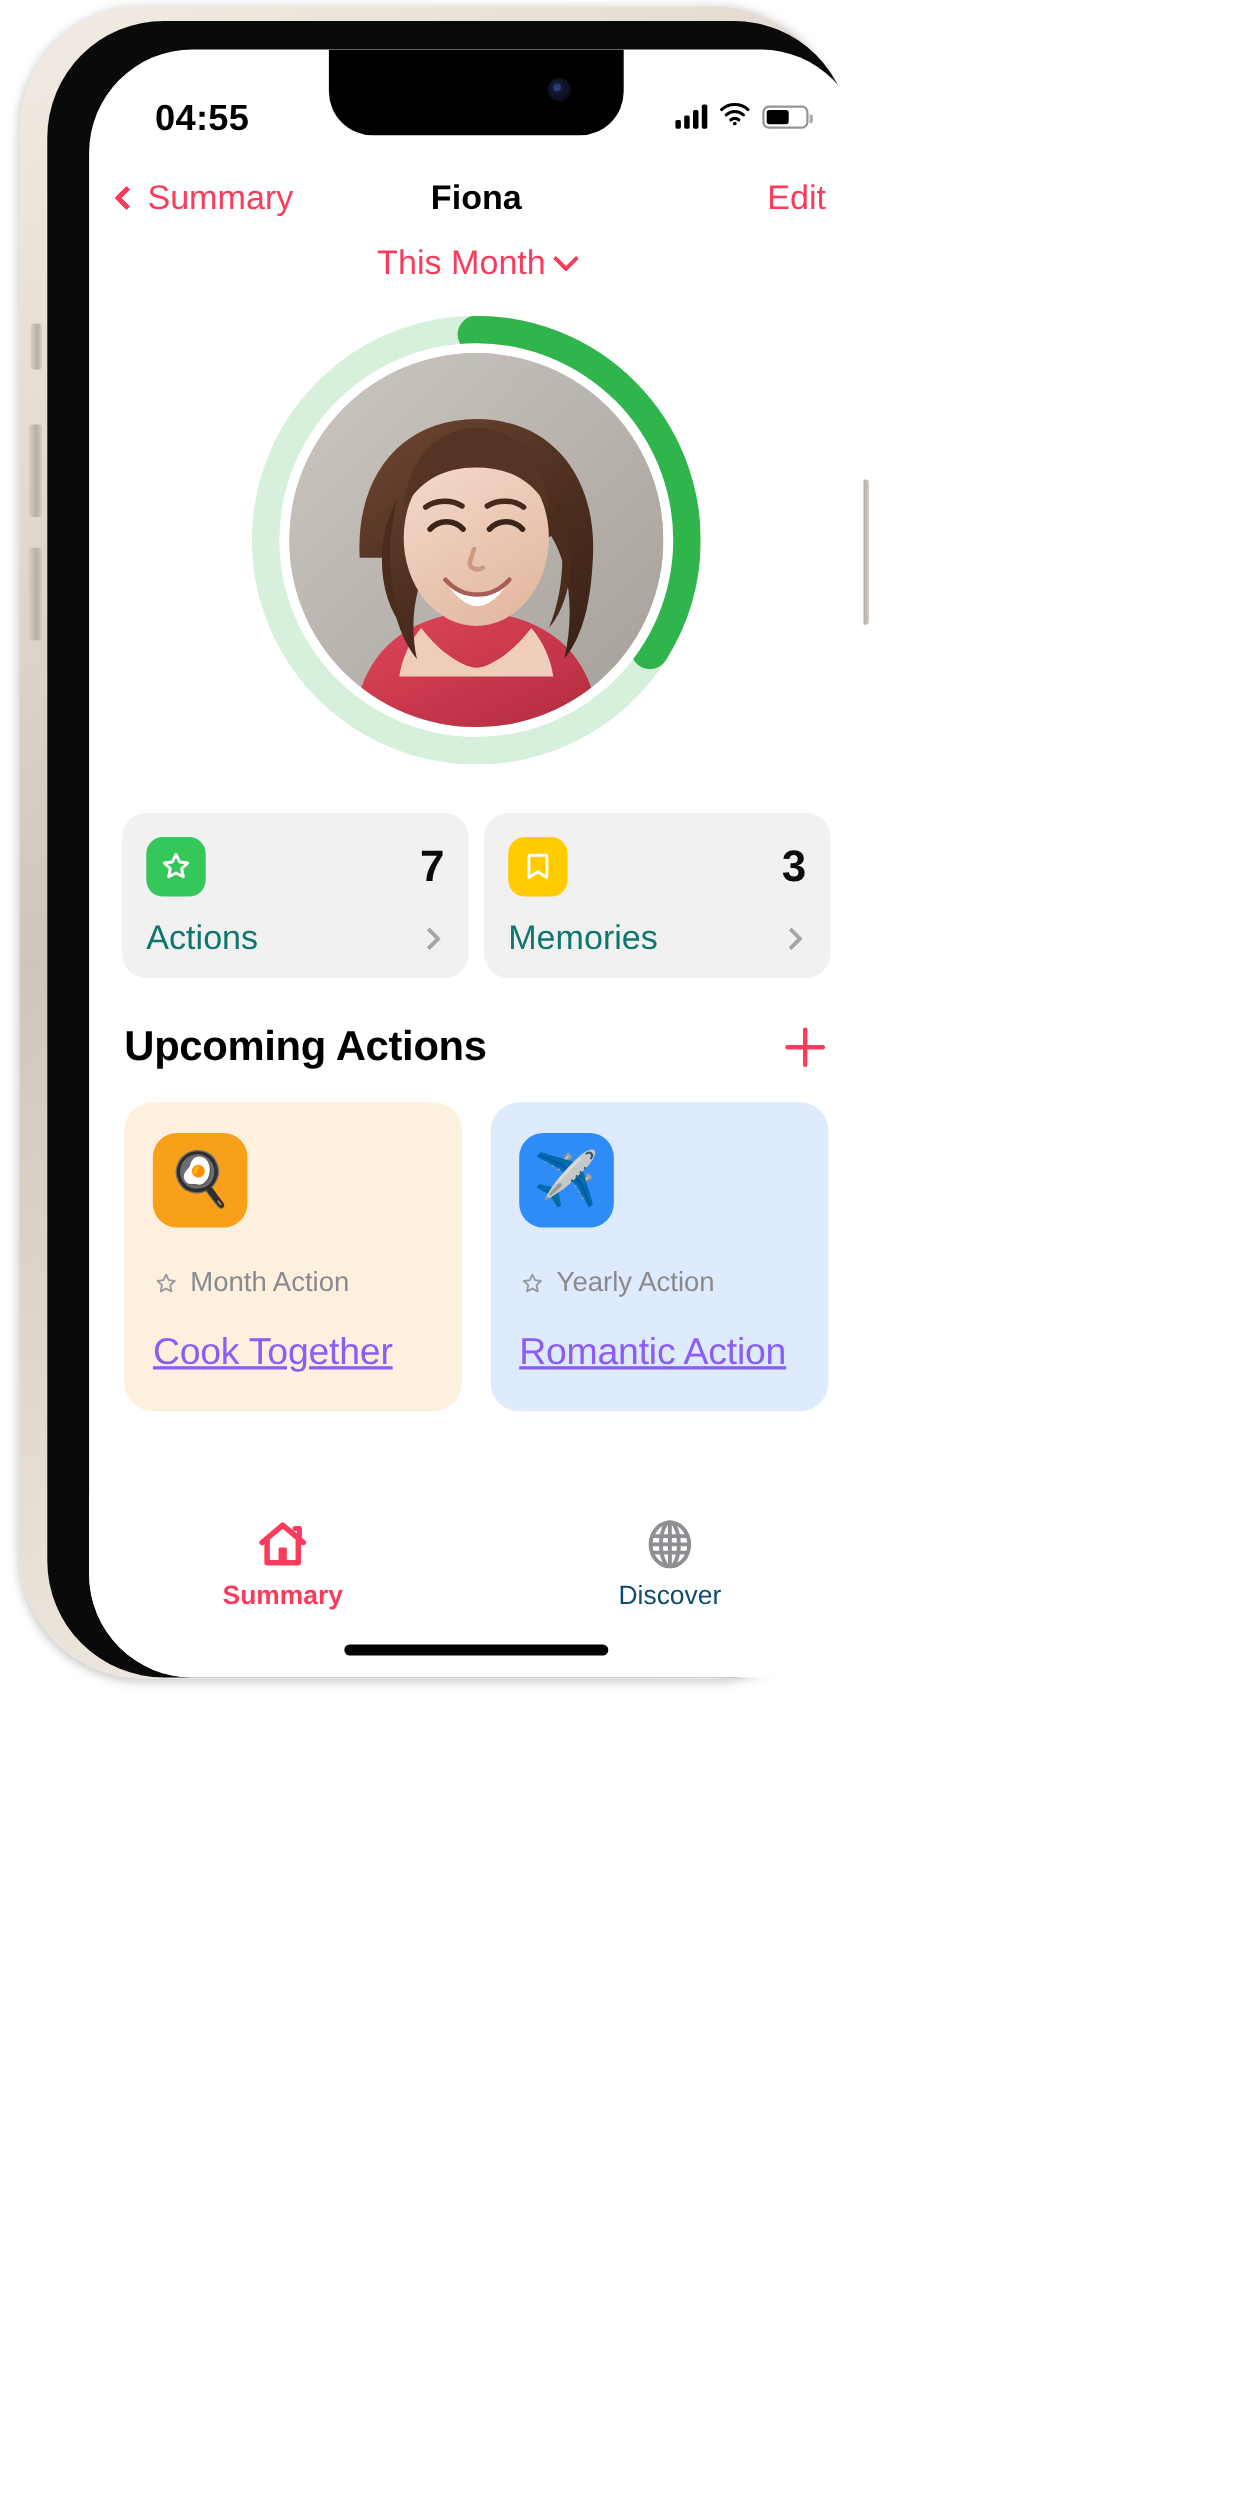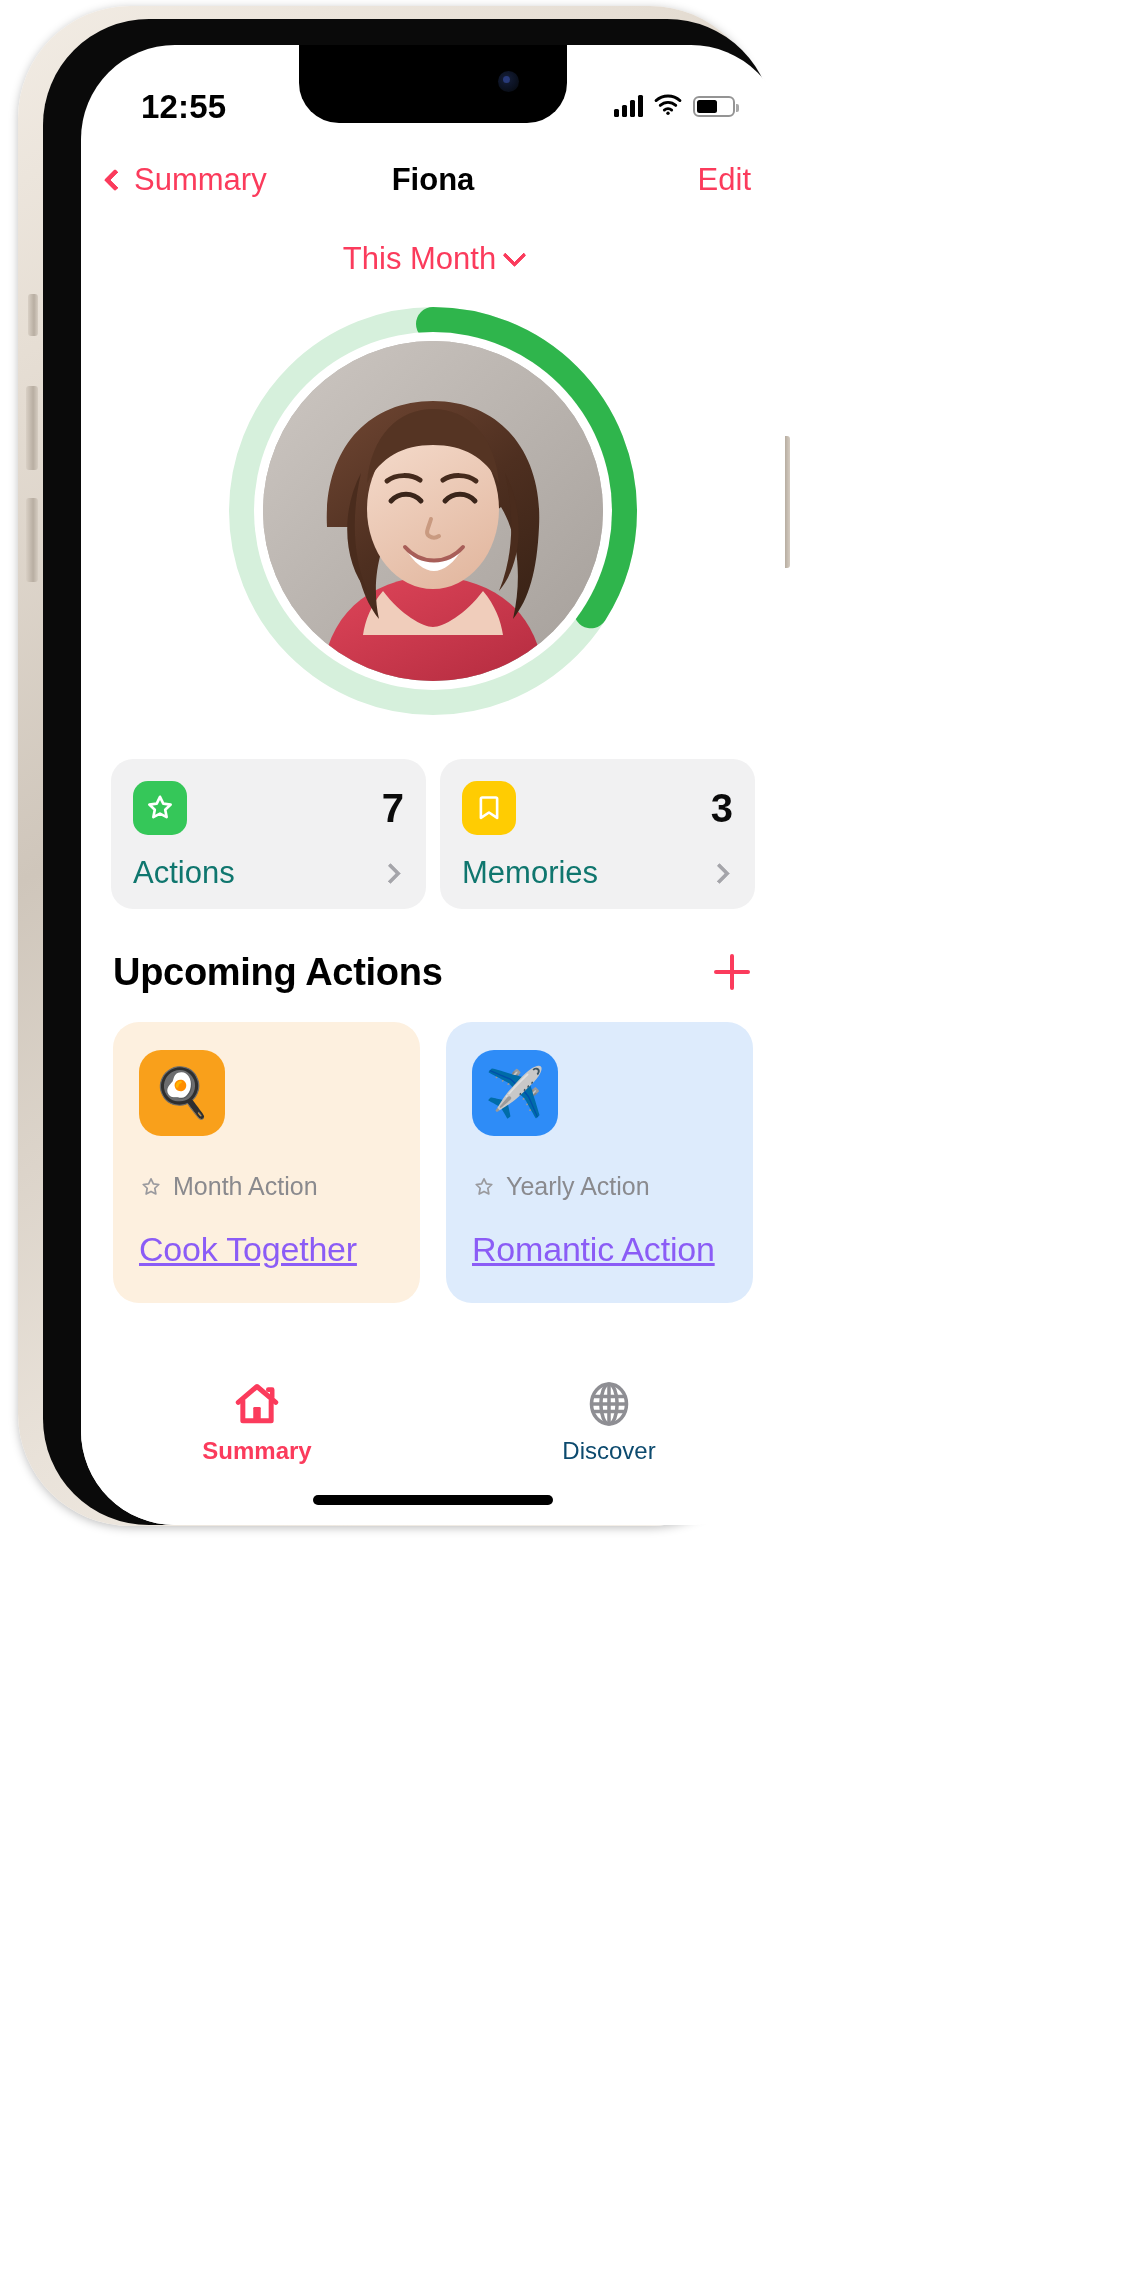--- a/index.html
+++ b/index.html
@@ -403,7 +403,7 @@
         </div>
 
         <div class="statusbar">
-          <div class="status-time">12:55</div>
+          <div class="status-time">04:55</div>
           <div class="status-icons">
             <span class="signal">
               <i></i>

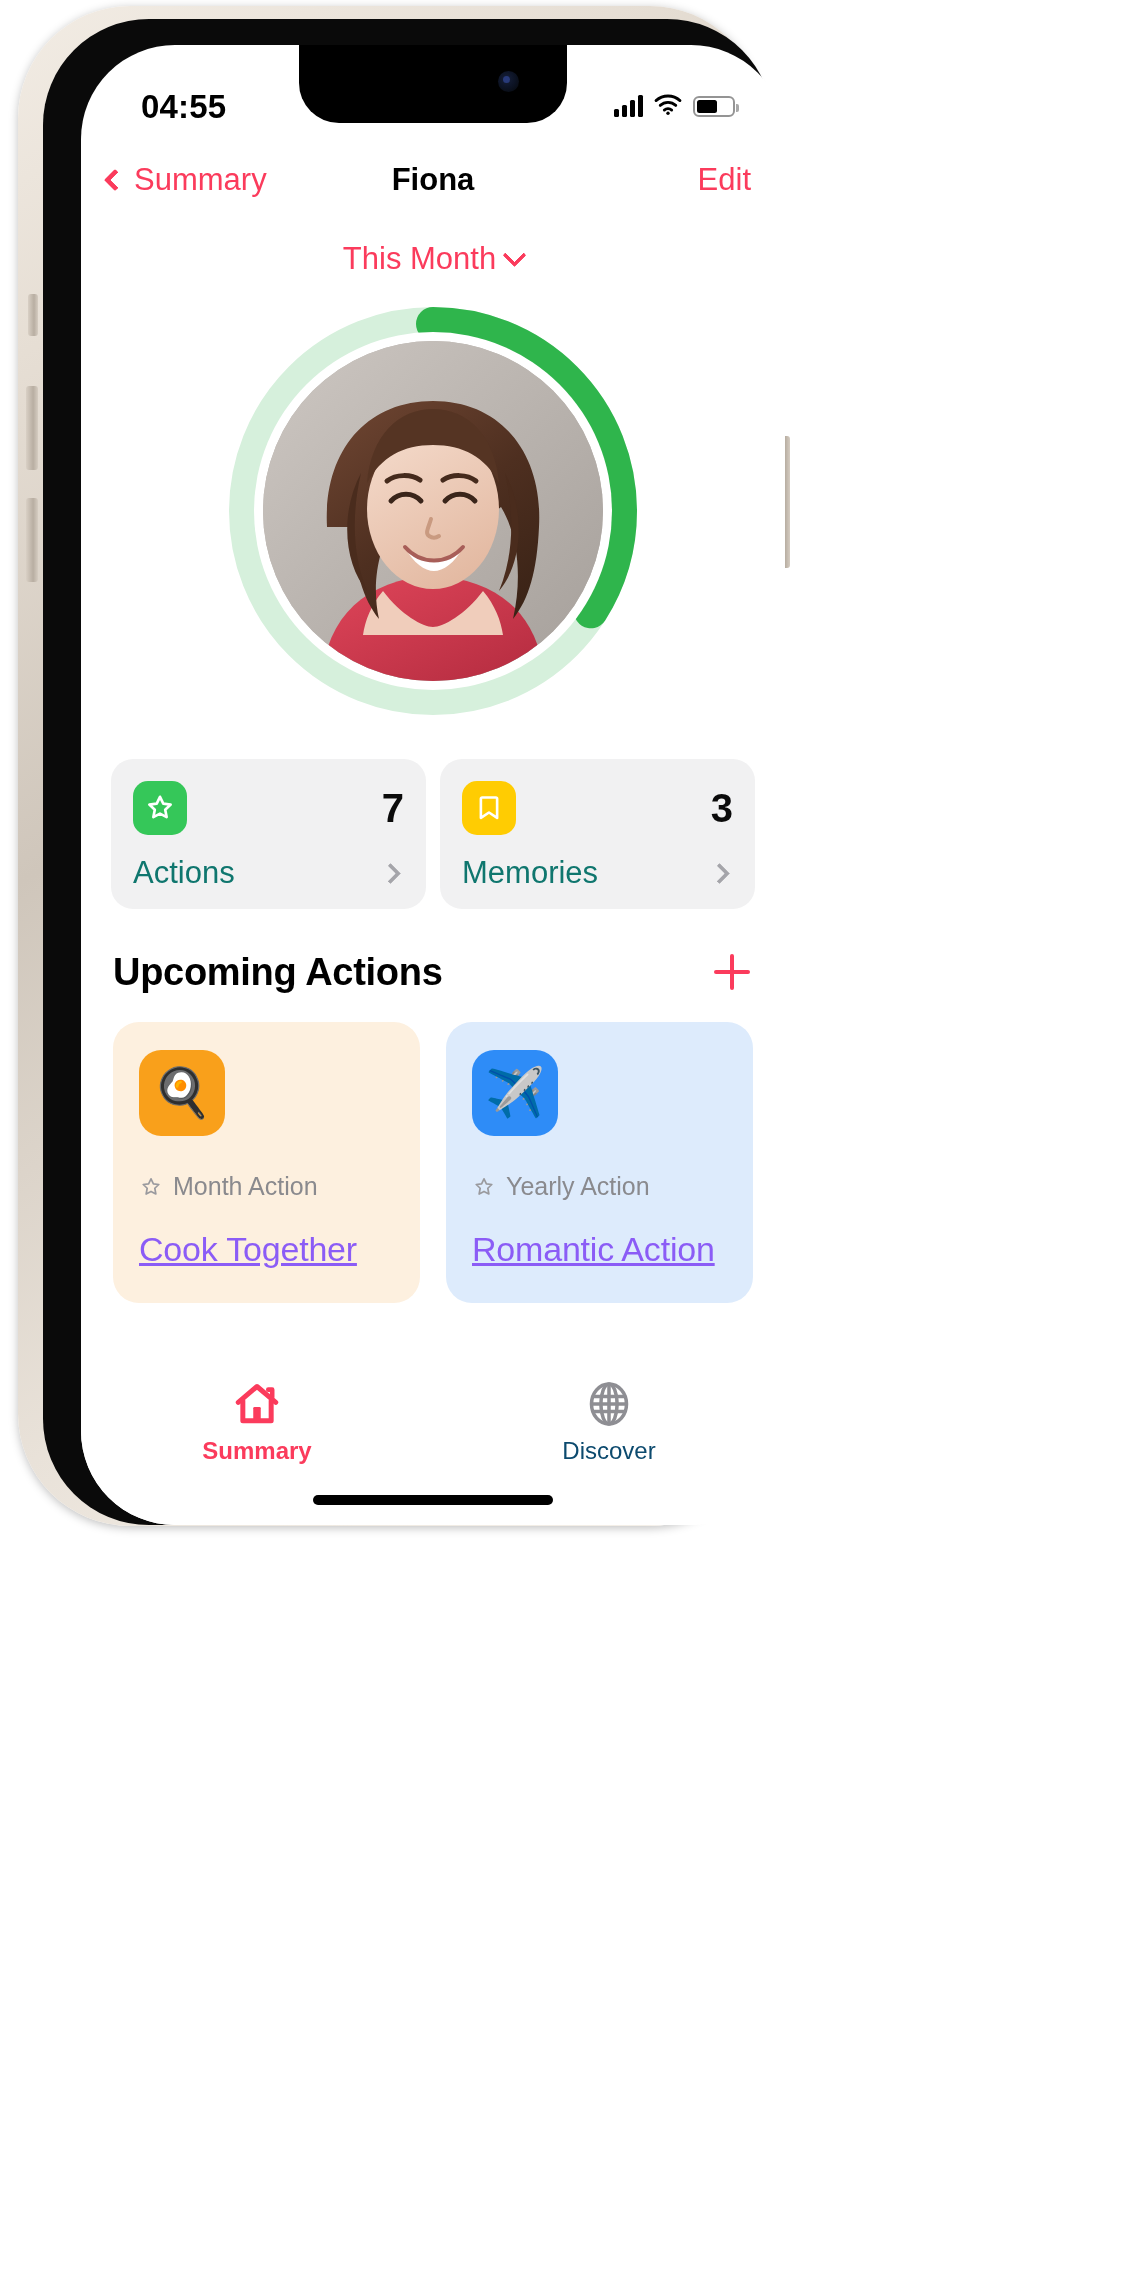--- a/index.html
+++ b/index.html
@@ -193,7 +193,7 @@
     align-items: center;
     justify-content: center;
     gap: 10px;
-    margin-top: 22px;
+    margin-top: 2px;
     color: #FB3B5C;
     font-size: 31px;
     font-weight: 500;

